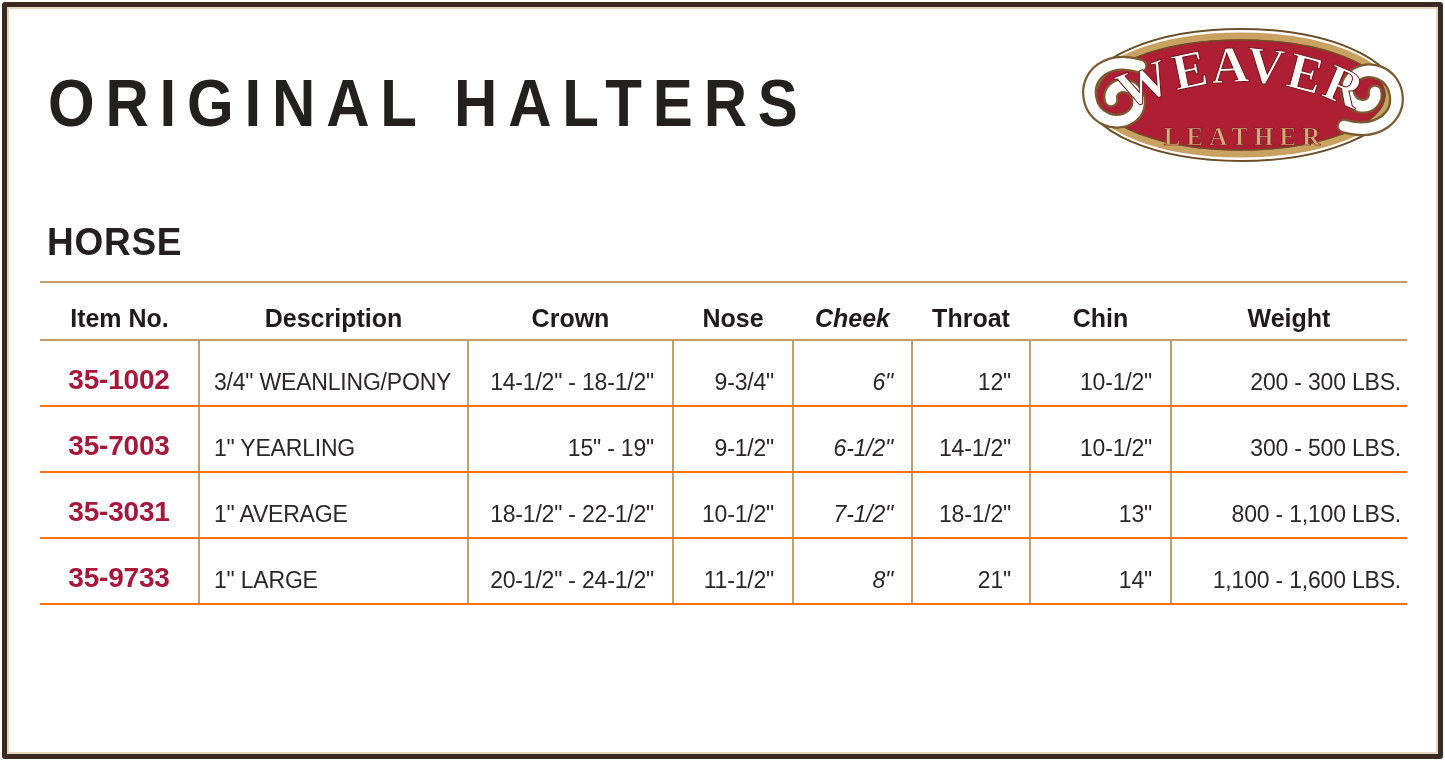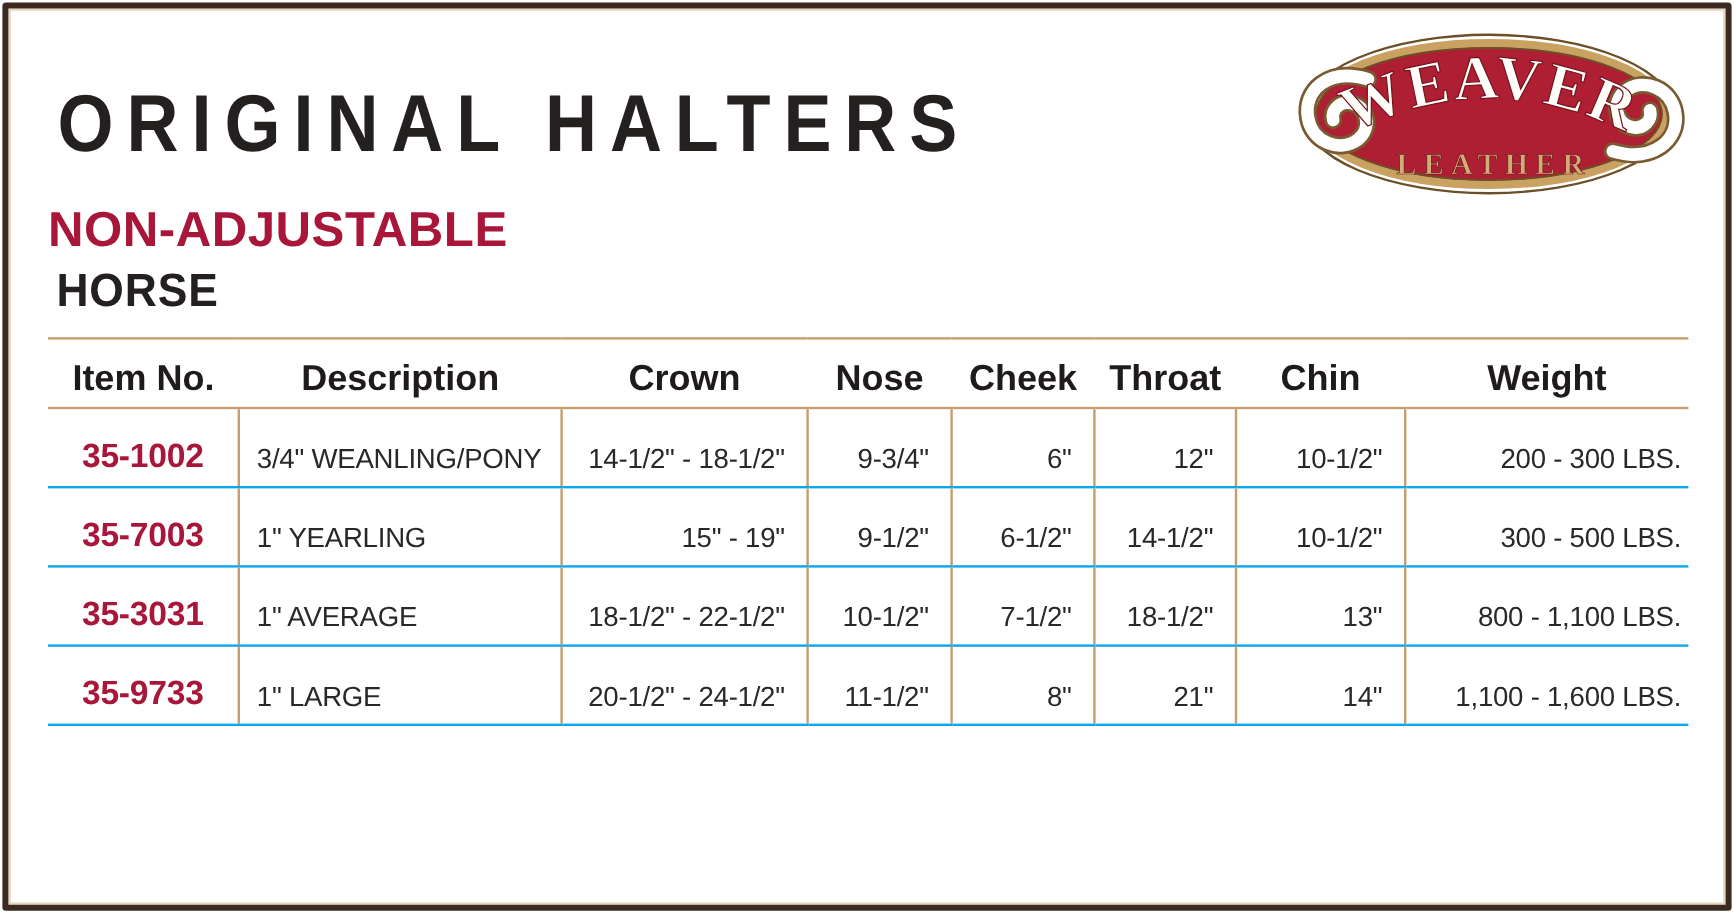--- a/index.html
+++ b/index.html
@@ -70,7 +70,6 @@
 <div class="title">ORIGINAL HALTERS</div>
 
 <div class="subtitle-row">
-  <span class="subtitle">NON-ADJUSTABLE</span>
 </div>
 
 <div class="section-title">HORSE</div>

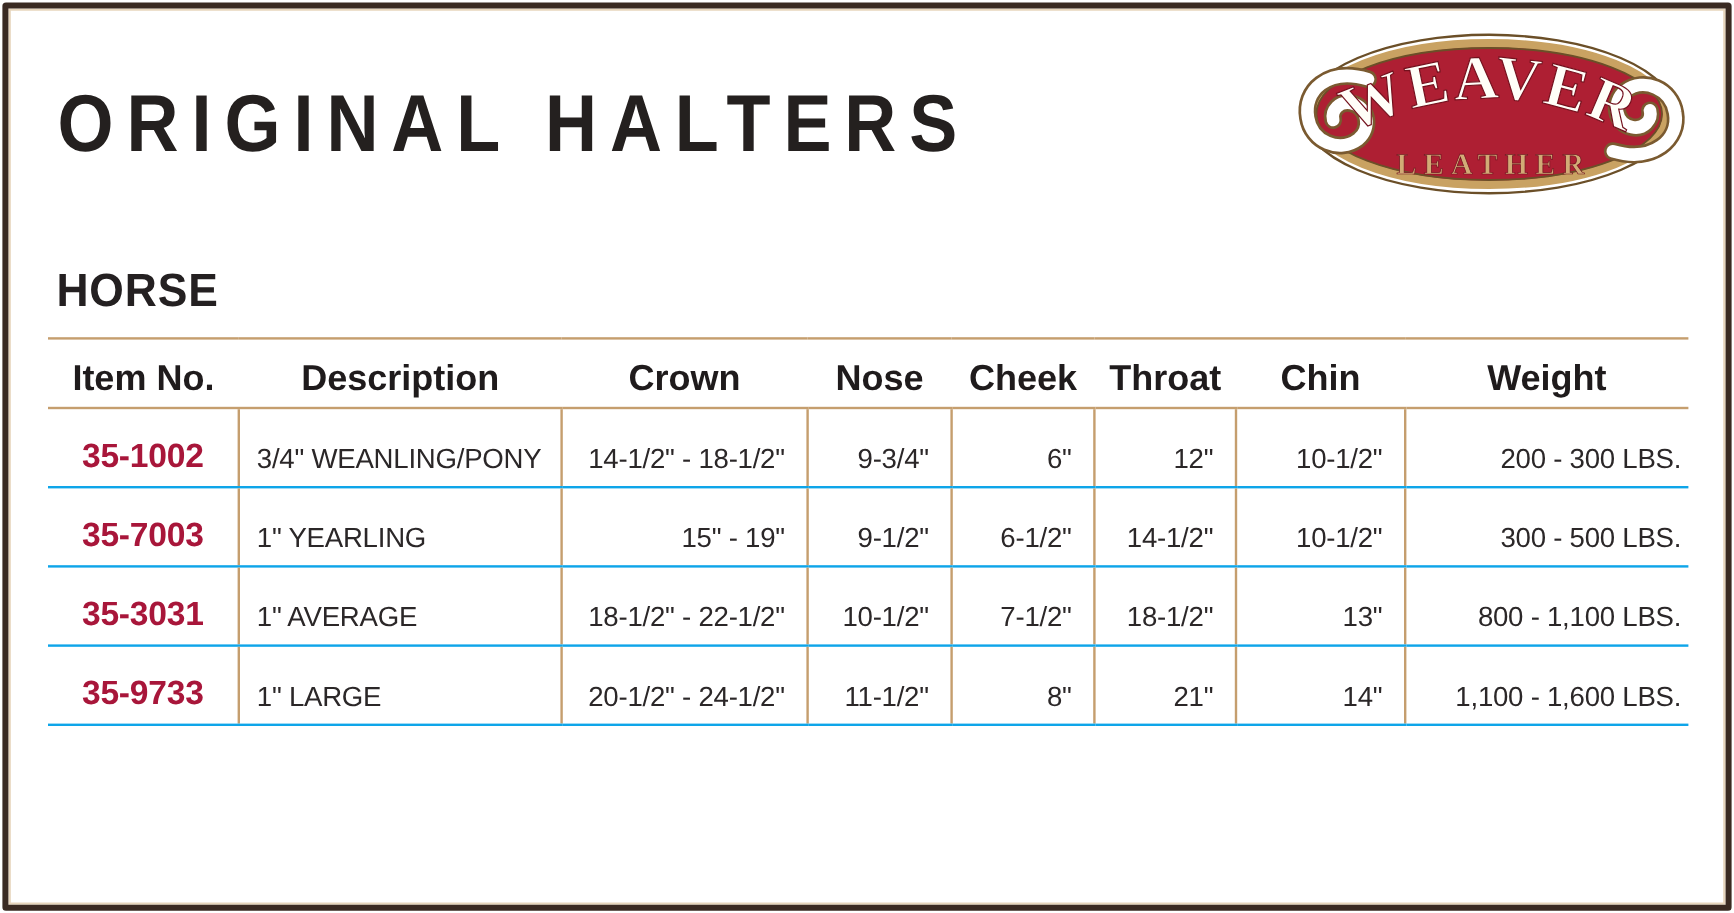--- a/index.html
+++ b/index.html
@@ -39,7 +39,7 @@
   }
   .htable thead th{
     height:50px;vertical-align:bottom;padding:0 0 6px 0;
-    font-size:30px;font-weight:bold;color:#1f1b1c;text-align:center;
+    font-size:25px;font-weight:bold;color:#1f1b1c;text-align:center;
     border-bottom:2px solid #c59e6e;
   }
   .htable tbody td{

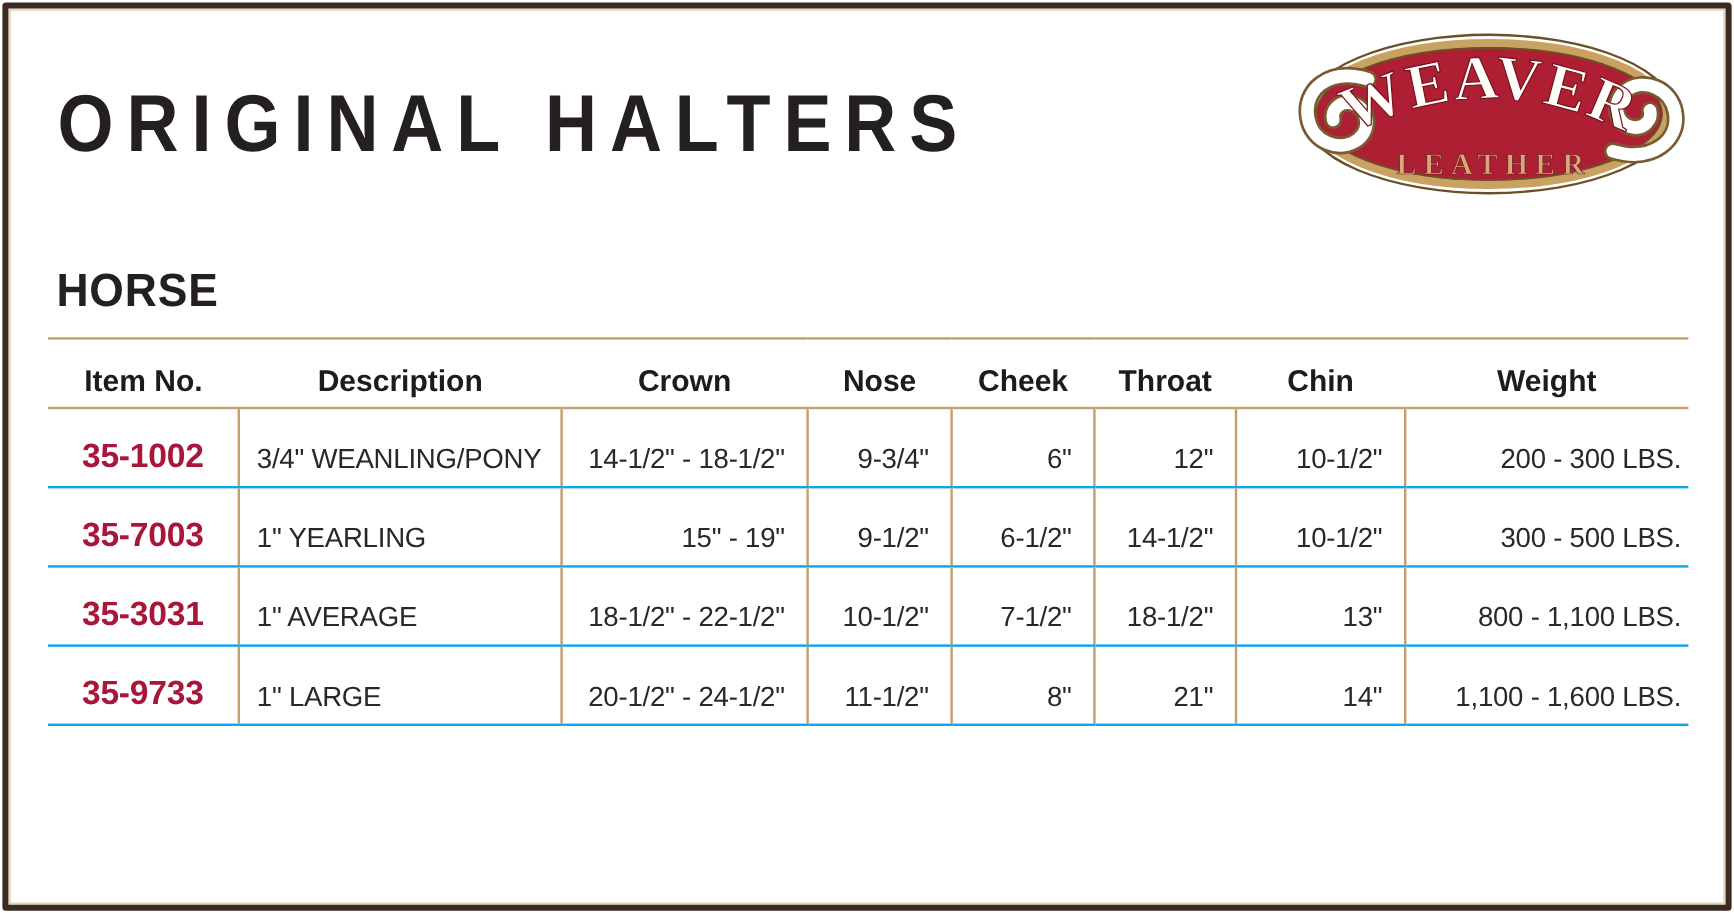--- a/index.html
+++ b/index.html
@@ -52,7 +52,7 @@
   .col-1{width:269px;text-align:left;}
   .col-2{width:205px;text-align:right;}
   .col-3{width:120px;text-align:right;}
-  .col-4{width:119px;text-align:right;}
+  .col-4{width:119px;text-align:right;font-style:italic;}
   .col-5{width:118px;text-align:right;}
   .col-6{width:141px;text-align:right;}
   .col-7{width:236px;text-align:right;margin-top:36px;}

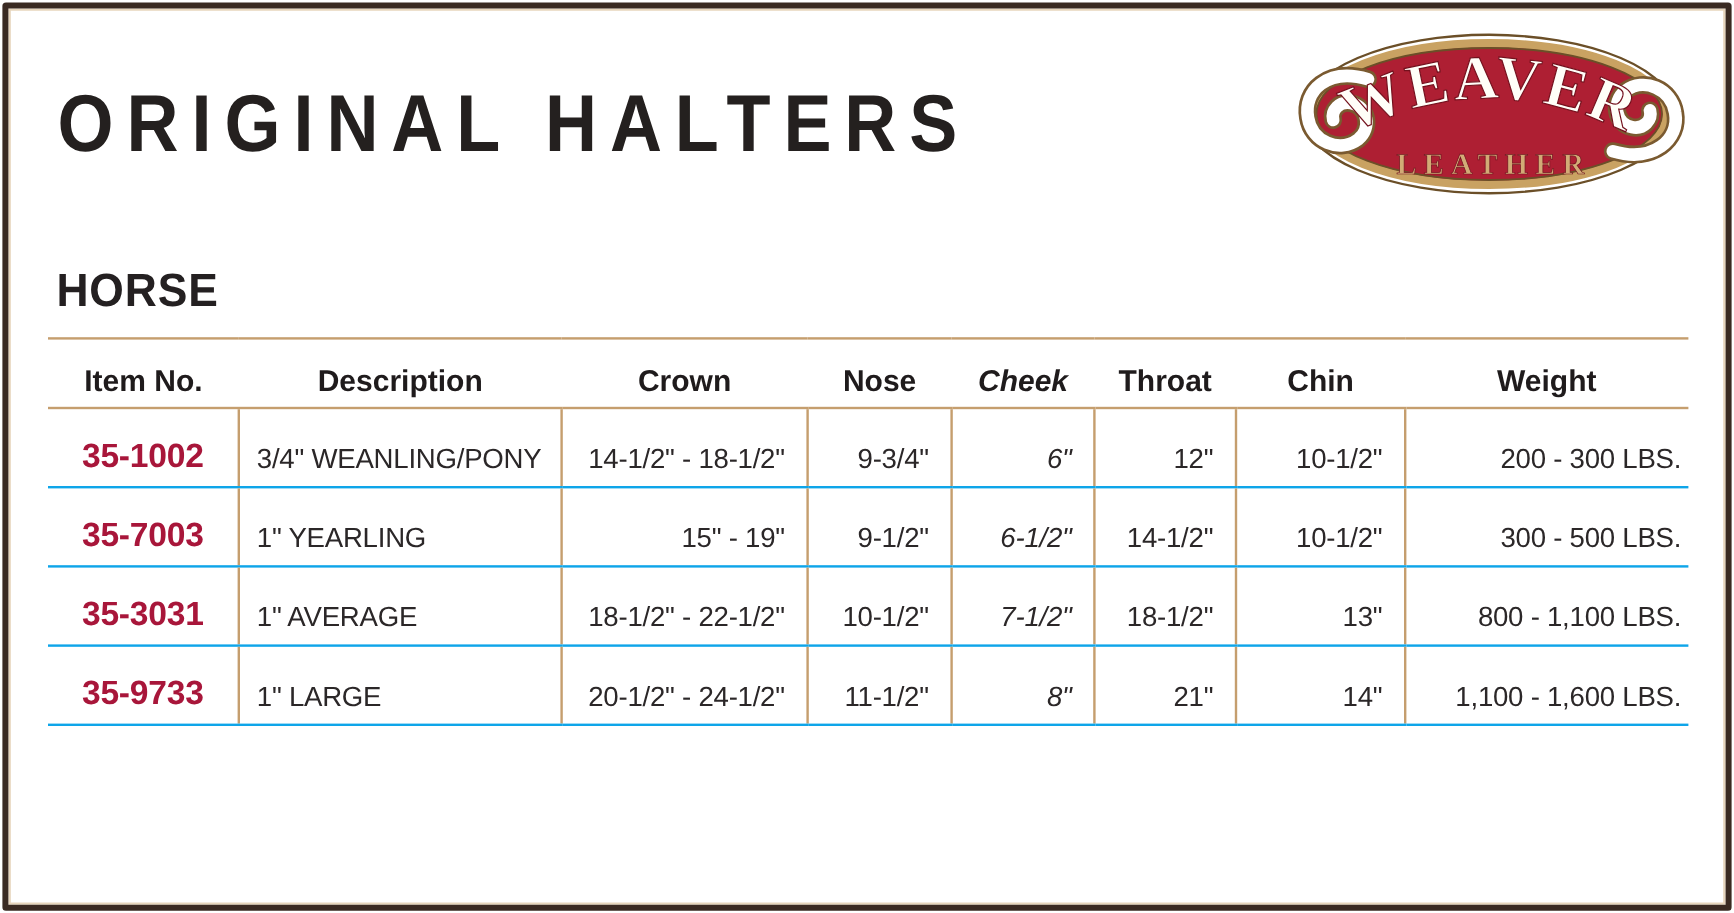--- a/index.html
+++ b/index.html
@@ -45,7 +45,7 @@
   .htable tbody td{
     height:55px;vertical-align:bottom;padding:0 0 9px 0;
     font-size:23px;color:#2b2728;letter-spacing:-0.2px;
-    border-bottom:2px solid #0ea5e9;white-space:nowrap;overflow:hidden;
+    border-bottom:2px solid #f97316;white-space:nowrap;overflow:hidden;
   }
   .htable tbody td + td{border-left:2px solid #c59e6e;}
   .col-0{width:159px;text-align:center;}

